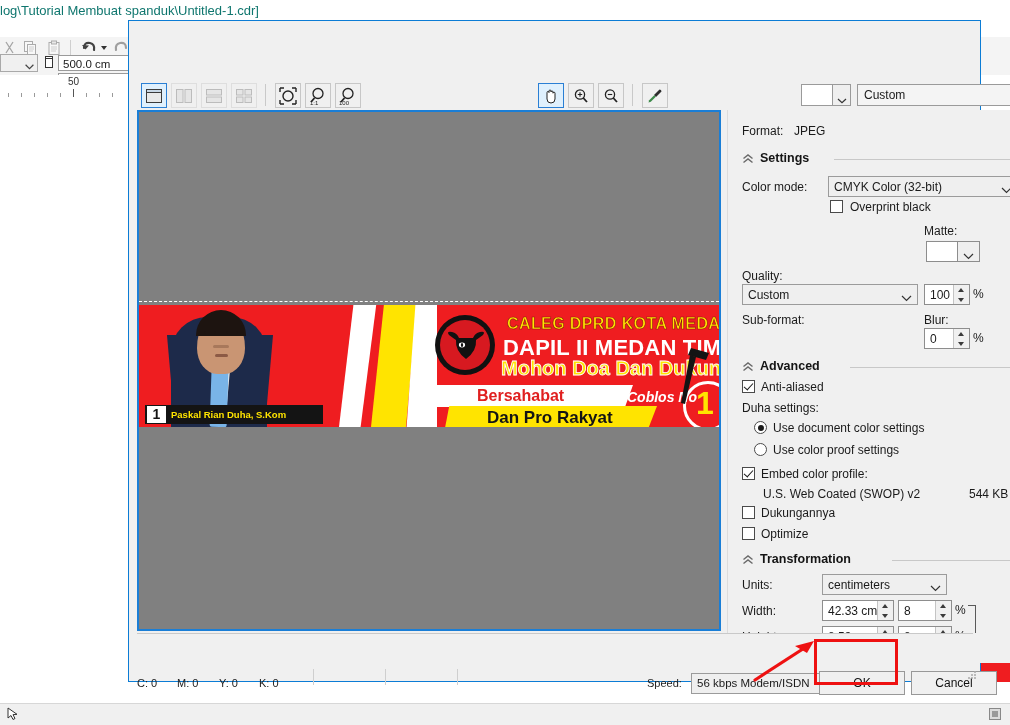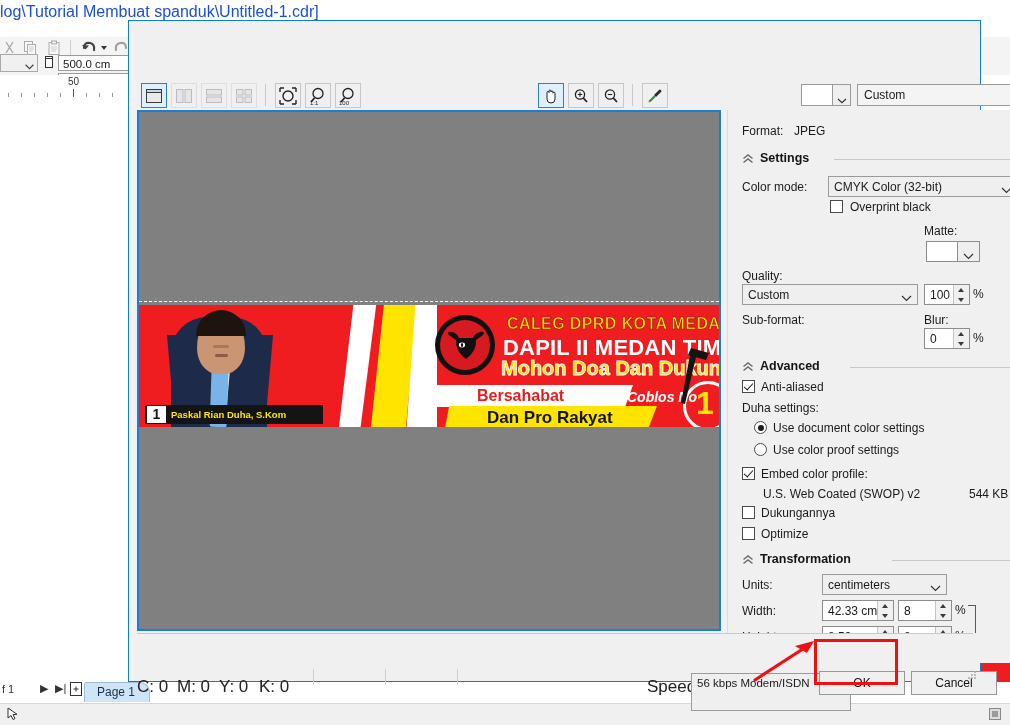--- a/index.html
+++ b/index.html
@@ -12,7 +12,7 @@
   
   #bg-app{position:absolute;inset:0;background:#ffffff;}
   #bg-titlebar{position:absolute;left:0;top:0;width:1010px;height:20px;background:#ffffff;}
-  #bg-titlebar .t{position:absolute;left:0;top:3px;font-size:16px;color:#1d4ed8;white-space:nowrap;}
+  #bg-titlebar .t{position:absolute;left:0;top:3px;font-size:13px;color:#0f766e;white-space:nowrap;}
   #bg-toolbar{position:absolute;left:0;top:20px;width:1010px;height:17px;background:#fff;border-bottom:1px solid #e2e2e2;}
   #bg-toolbar2{position:absolute;left:0;top:37px;width:1010px;height:38px;background:#f4f4f4;border-bottom:1px solid #dcdcdc;}
   .tb-ico{position:absolute;width:16px;height:16px;opacity:.45;}

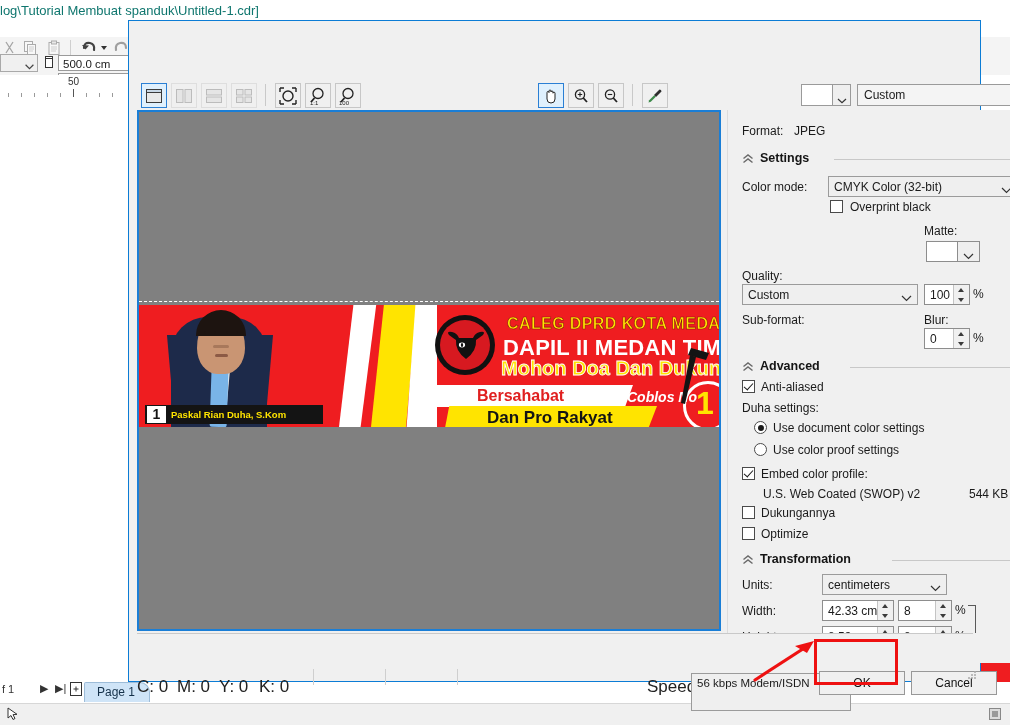--- a/index.html
+++ b/index.html
@@ -216,19 +216,6 @@
     </div>
   </div>
 
-  <div id="bg-pagebar">
-    <span class="sb-seg" style="left:2px;top:6px;">f 1</span>
-    <span class="pb-arrow" style="left:40px;top:5px;">▶</span>
-    <span class="pb-arrow" style="left:55px;top:5px;">▶|</span>
-    <span style="position:absolute;left:70px;top:5px;">
-      <svg width="12" height="14" viewBox="0 0 12 14">
-          <rect x="0.5" y="0.5" width="11" height="13" fill="#fff" stroke="#333"></rect>
-          <path d="M6 4.5v5M3.5 7h5" stroke="#333" stroke-width="1"></path>
-        </svg>
-    </span>
-    <span class="page-tab">Page 1</span>
-
-  </div>
 
   <div id="bg-bottom">
     <span style="position:absolute;left:6px;top:3px;">

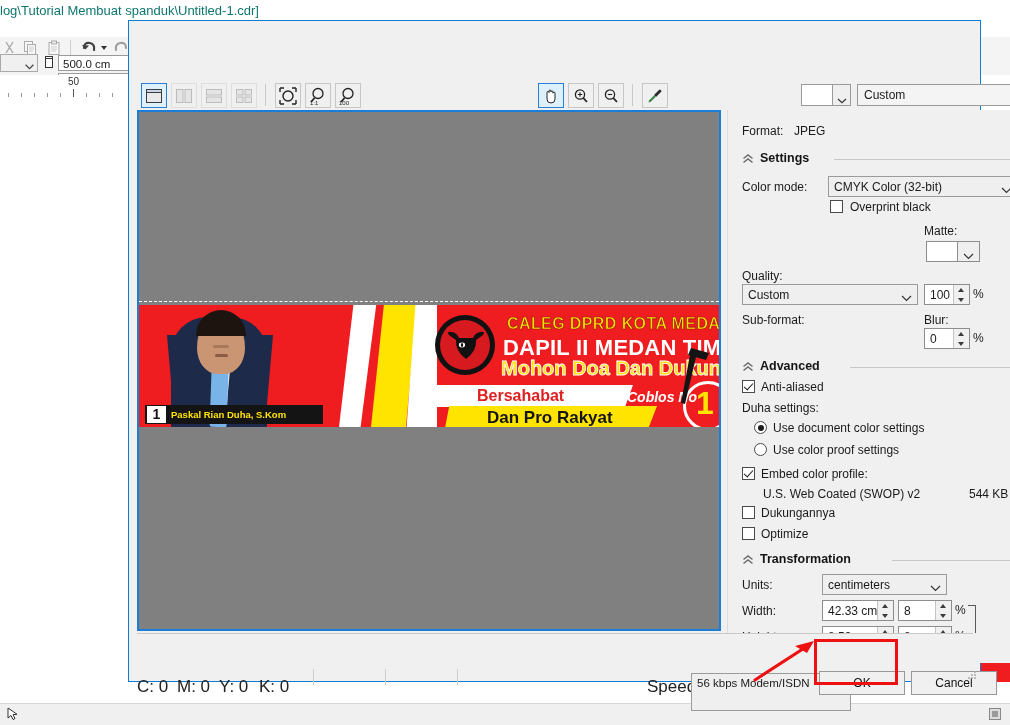--- a/index.html
+++ b/index.html
@@ -98,7 +98,7 @@
   .pct{position:absolute;font-size:12px;}
   .linkbr{position:absolute;border:1px solid #5a5a5a;border-left:none;width:7px;}
   #dlg-footer{position:absolute;left:0;top:612px;width:851px;height:48px;background:#f0f0f0;}
-  .f-lbl{position:absolute;font-size:17px;color:#222;}
+  .f-lbl{position:absolute;font-size:11px;color:#222;}
   .f-sep{position:absolute;top:648px;width:1px;height:16px;background:#cfcfcf;}
   #speed-combo{position:absolute;left:562px;top:652px;width:160px;height:38px;background:#efefef;border:1px solid #9b9b9b;box-sizing:border-box;}
   #speed-combo .v{position:absolute;left:5px;top:3px;font-size:11.5px;}

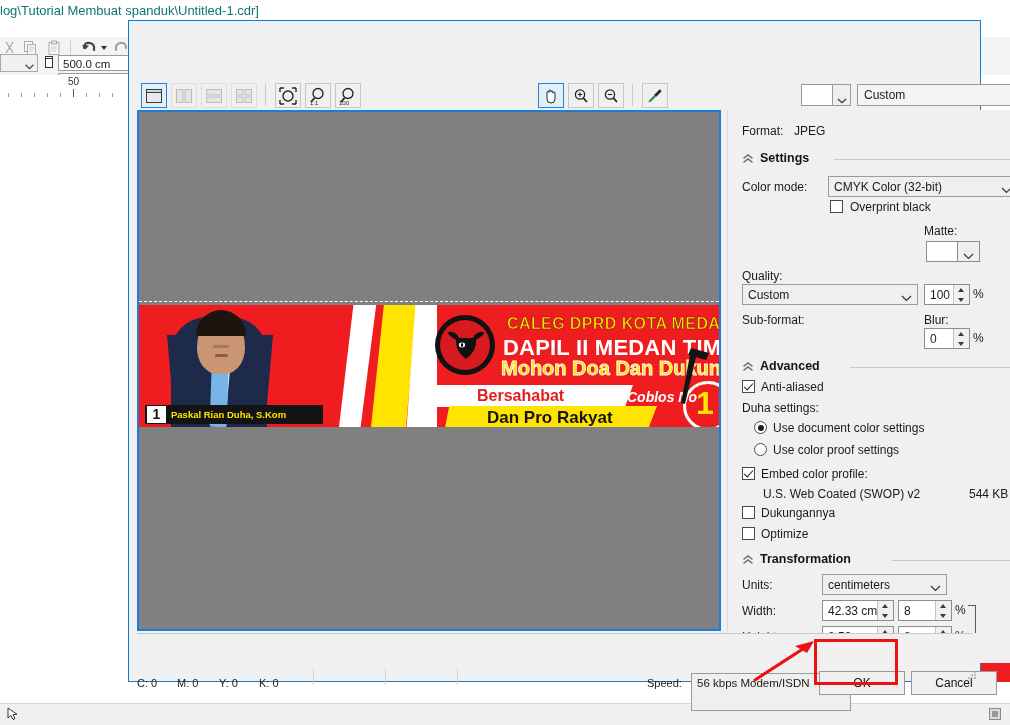--- a/index.html
+++ b/index.html
@@ -100,7 +100,7 @@
   #dlg-footer{position:absolute;left:0;top:612px;width:851px;height:48px;background:#f0f0f0;}
   .f-lbl{position:absolute;font-size:11px;color:#222;}
   .f-sep{position:absolute;top:648px;width:1px;height:16px;background:#cfcfcf;}
-  #speed-combo{position:absolute;left:562px;top:652px;width:160px;height:38px;background:#efefef;border:1px solid #9b9b9b;box-sizing:border-box;}
+  #speed-combo{position:absolute;left:562px;top:652px;width:160px;height:21px;background:#efefef;border:1px solid #9b9b9b;box-sizing:border-box;}
   #speed-combo .v{position:absolute;left:5px;top:3px;font-size:11.5px;}
   #speed-combo .ar{position:absolute;right:5px;top:6px;}
   .dbtn{position:absolute;top:650px;width:86px;height:24px;background:#f0f0f0;border:1px solid #989898;

